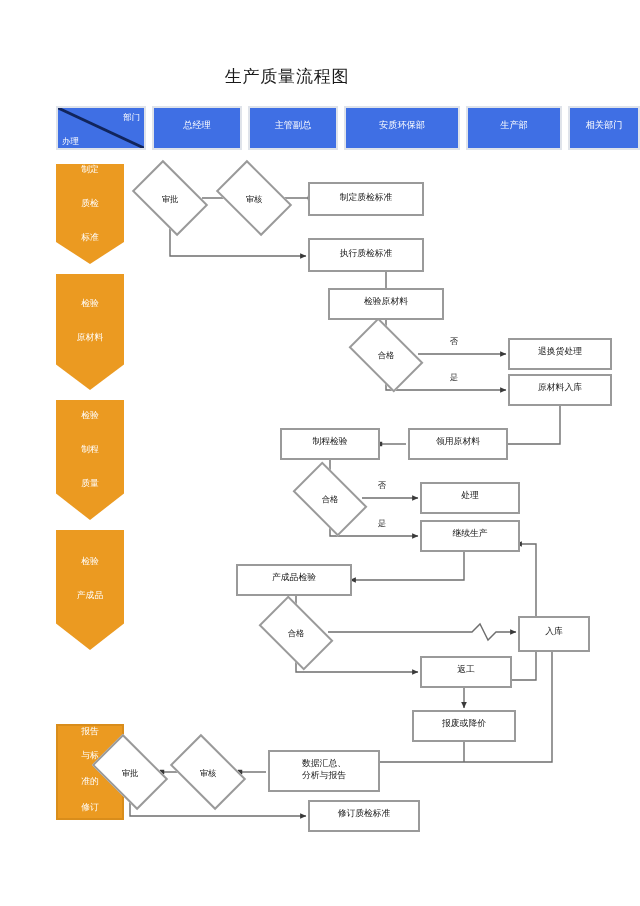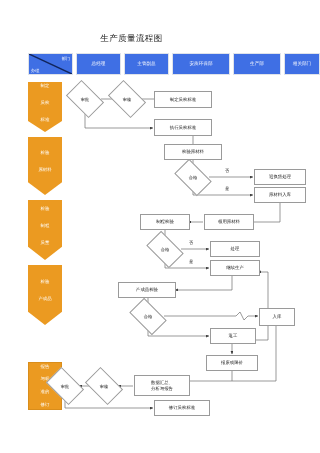--- a/index.html
+++ b/index.html
@@ -11,7 +11,7 @@
   #canvas{position:absolute;left:0;top:0;width:320px;height:453px;}
 
   .title{
-    position:absolute;left:4px;top:33px;width:255px;text-align:center;
+    position:absolute;left:16px;top:33px;width:255px;text-align:center;
     font-size:8.5px;color:#1a1a1a;letter-spacing:.4px;
   }
 

